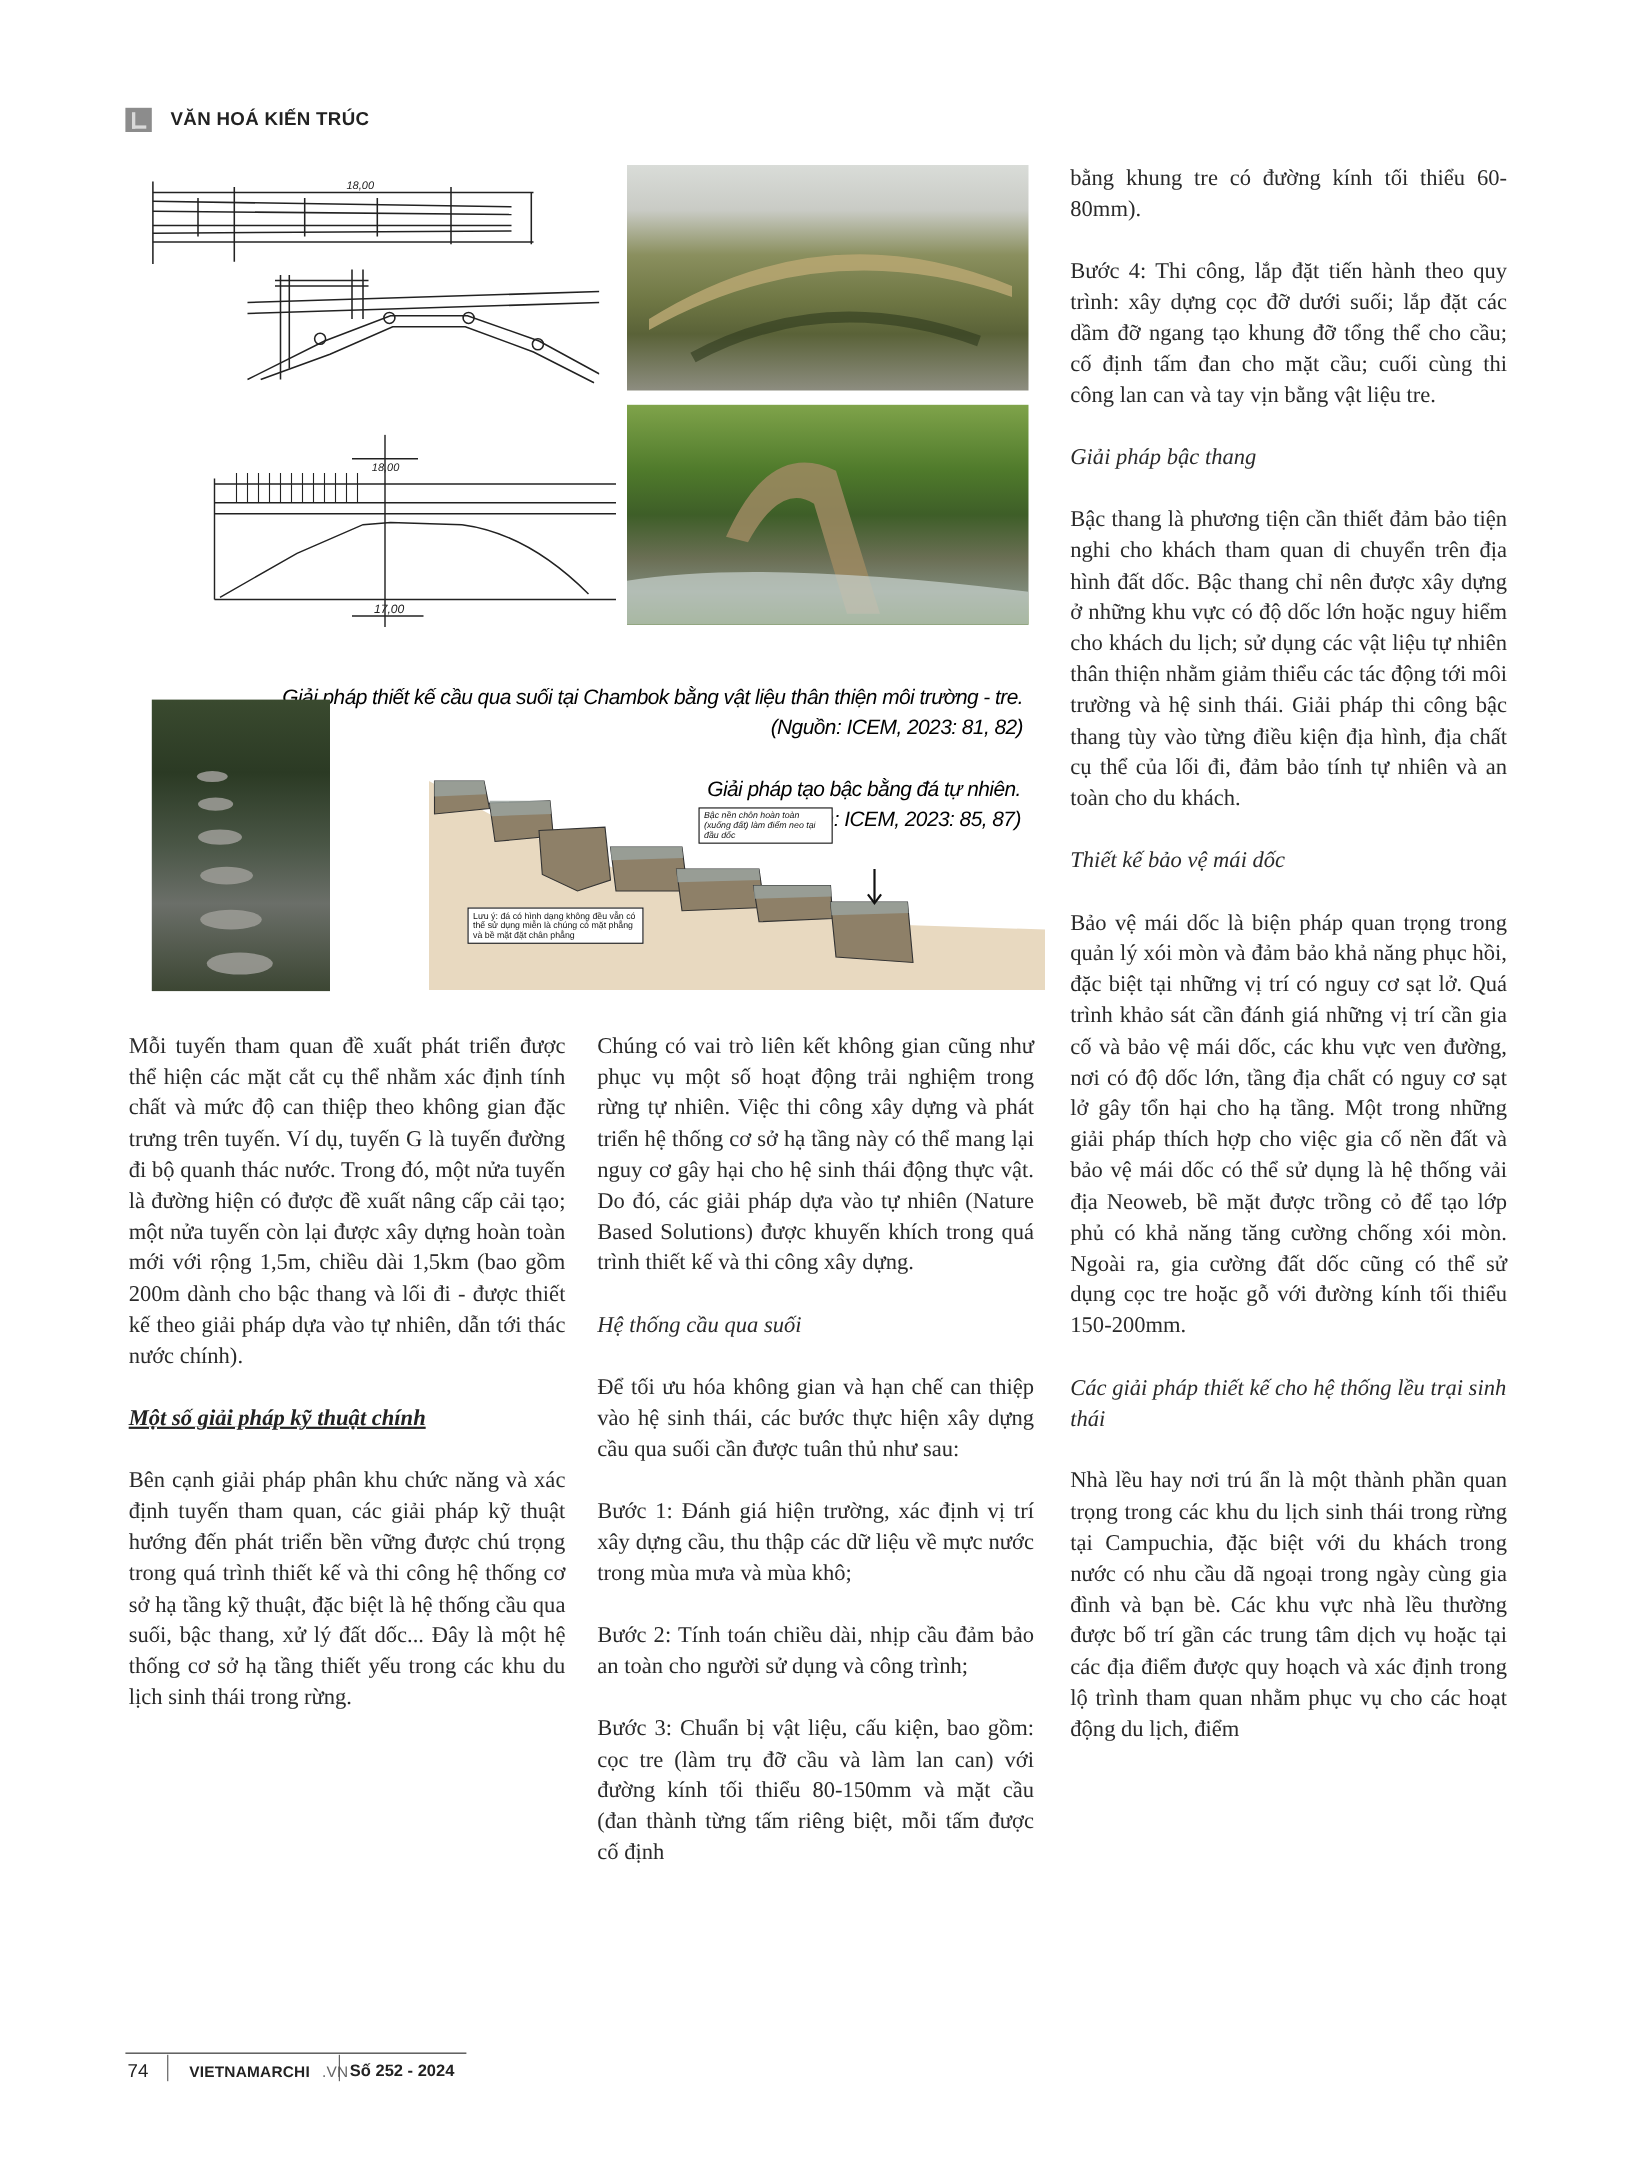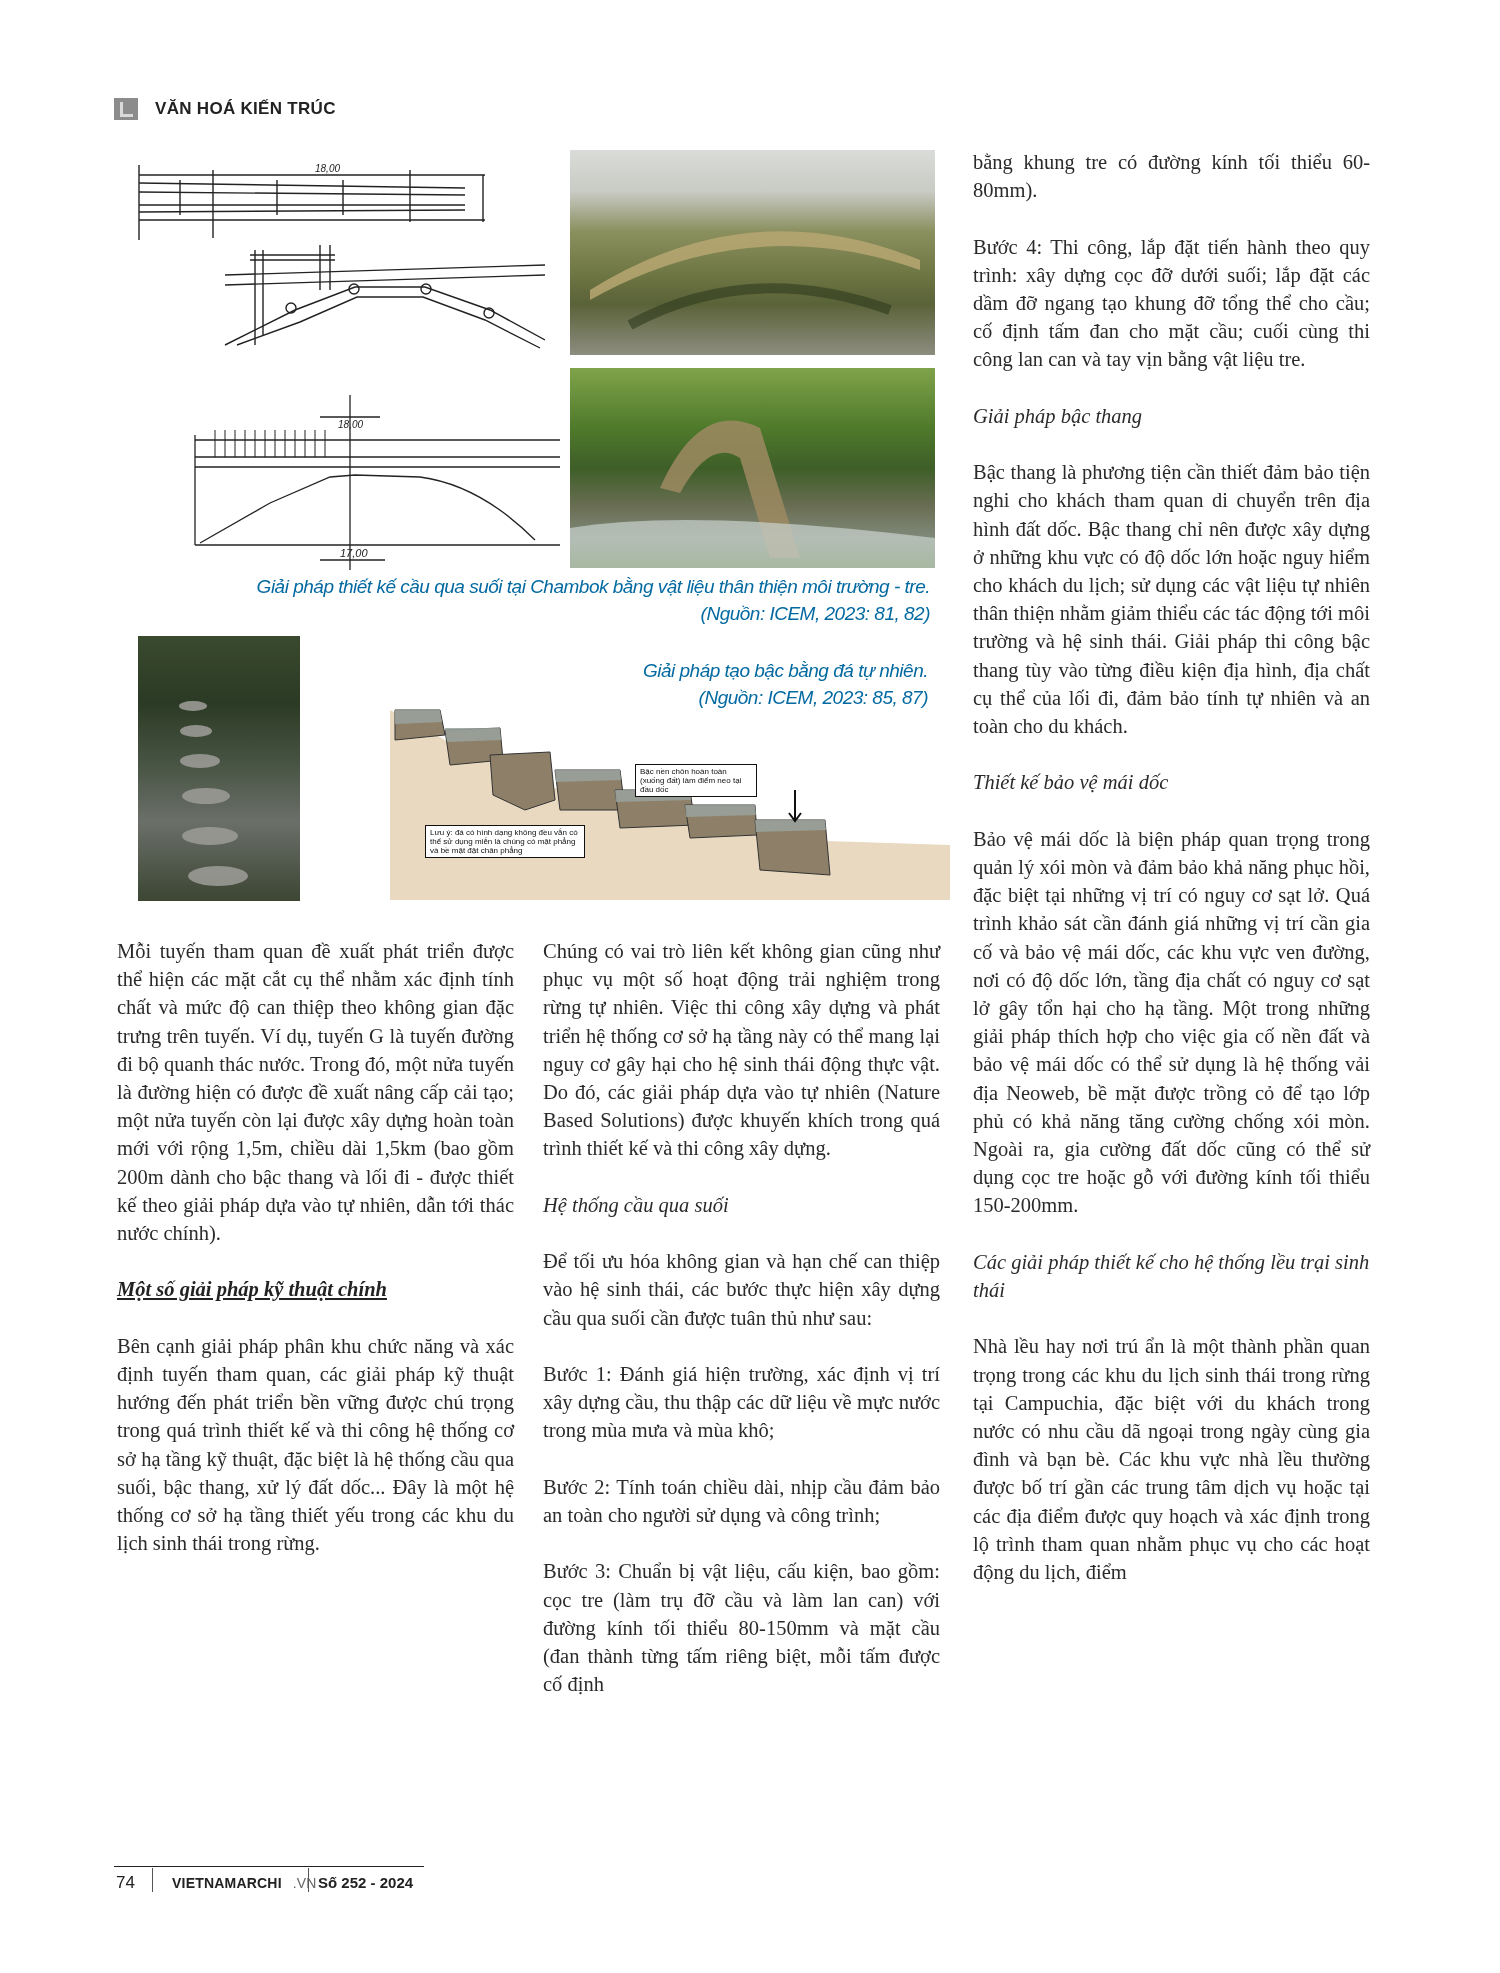--- a/index.html
+++ b/index.html
@@ -21,7 +21,7 @@
   #photo-steps { left:138px; top:636px; width:162px; height:265px;
      background:linear-gradient(180deg,#3a4a2f 0%,#2b3a24 25%,#4a5646 50%,#6b6f69 70%,#3c4633 100%); }
   #diagram-steps { left:385px; top:700px; width:565px; height:200px; }
-  .caption { position:absolute; font-style:italic; color:#0369a1; font-size:19px; text-align:right; letter-spacing:-0.5px; }
+  .caption { position:absolute; font-style:italic; color:#000000; font-size:19px; text-align:right; letter-spacing:-0.5px;margin-top:48px; }
   #caption-bridge { left:140px; top:573px; width:790px; line-height:27px; }
   #caption-steps { left:560px; top:657px; width:368px; line-height:27px; }
   

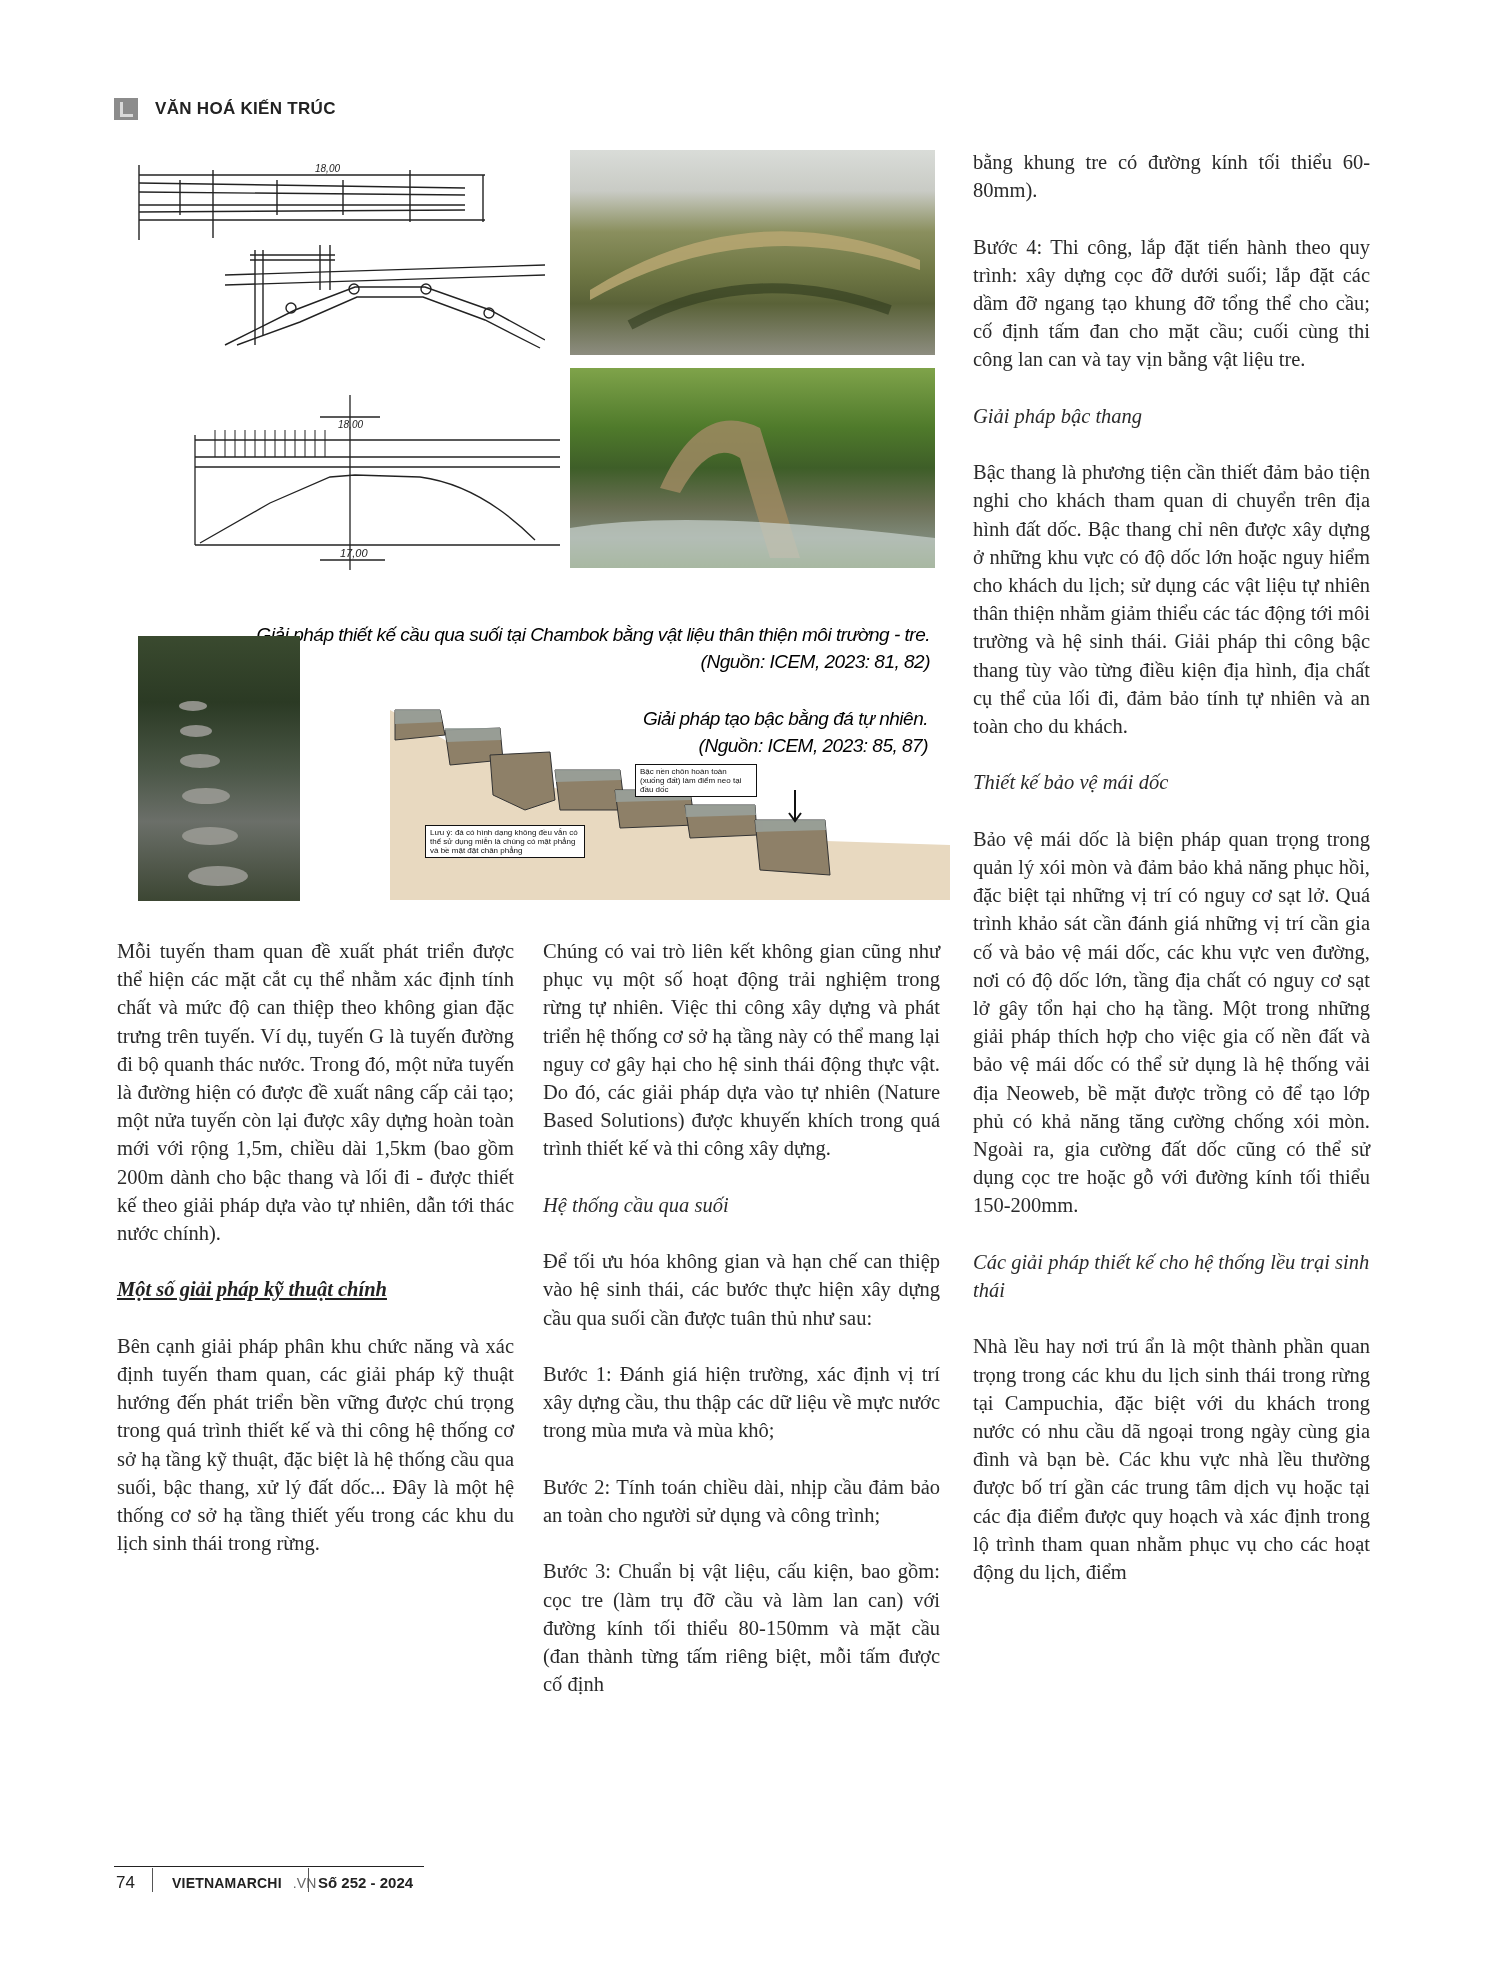--- a/index.html
+++ b/index.html
@@ -175,7 +175,7 @@
     <line x1="410" y1="90" x2="410" y2="120" stroke="#111" stroke-width="2"></line>
     <polyline points="404,113 410,121 416,113" fill="none" stroke="#111" stroke-width="2"></polyline>
   </svg>
-  <div class="note-box" style="left:250px;top:64px;width:112px;">Bậc nền chôn hoàn toàn (xuống đất) làm điểm neo tại đầu dốc</div>
+  <div class="note-box" style="left:250px;top:34px;width:112px;font-style:italic;">Bậc nền chôn hoàn toàn (xuống đất) làm điểm neo tại đầu dốc</div>
   <div class="note-box" style="left:40px;top:125px;width:150px;">Lưu ý: đá có hình dạng không đều vẫn có thể sử dụng miễn là chúng có mặt phẳng và bề mặt đặt chân phẳng</div>
 </div>
 

